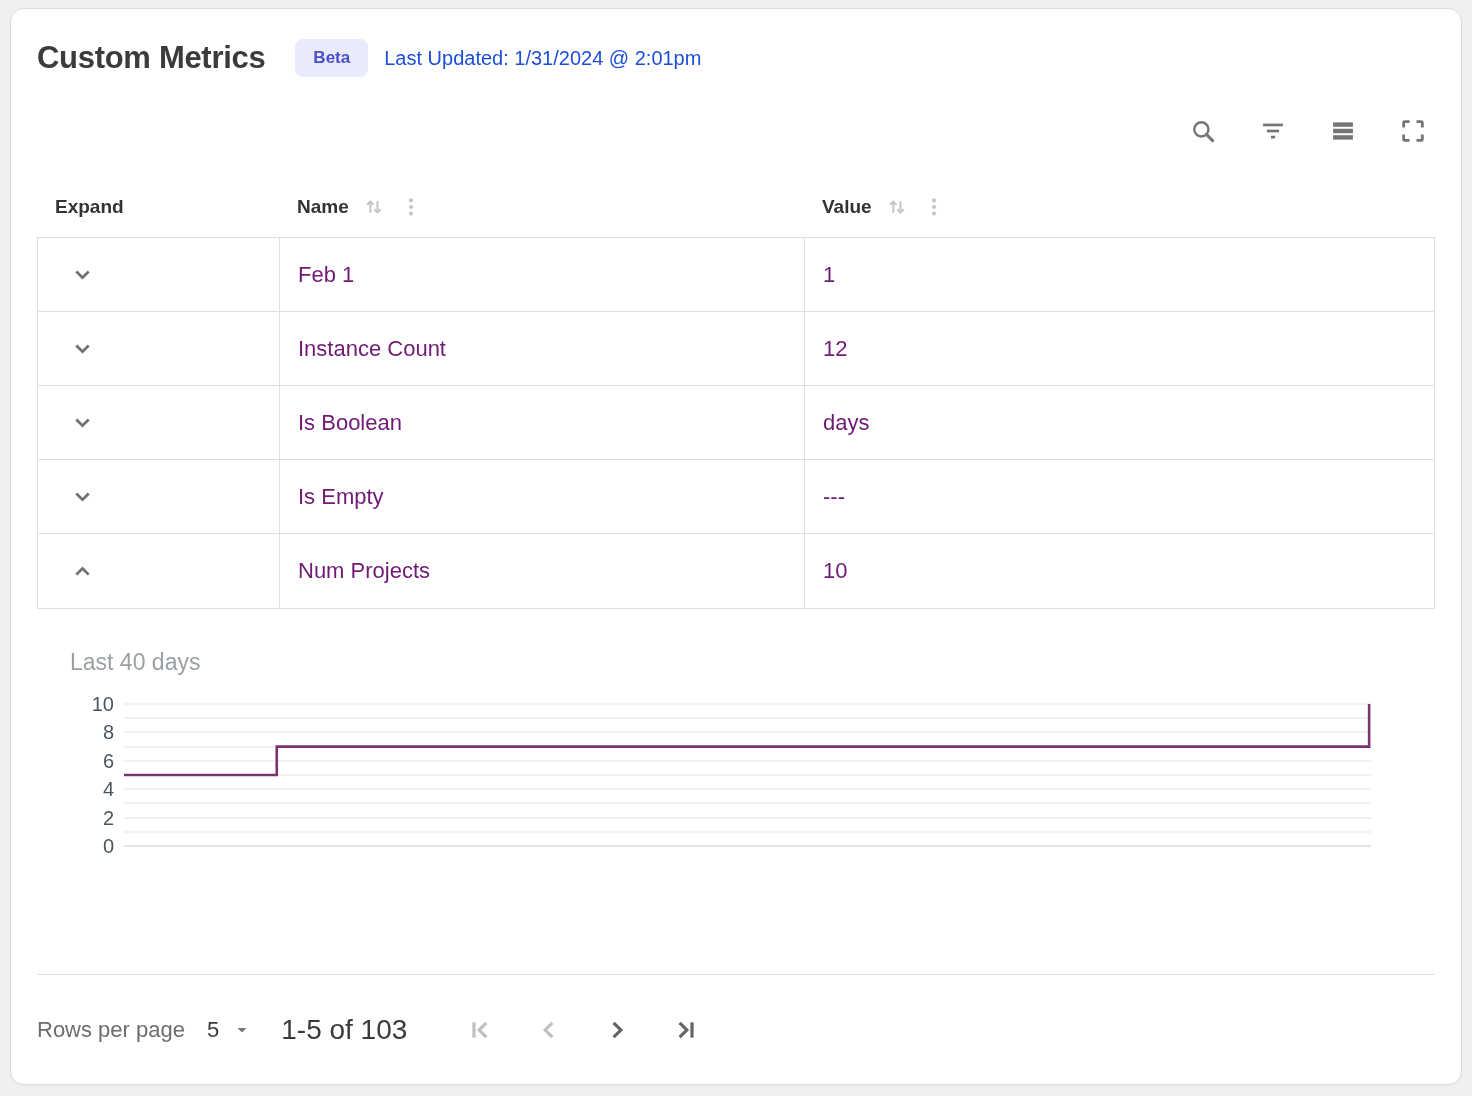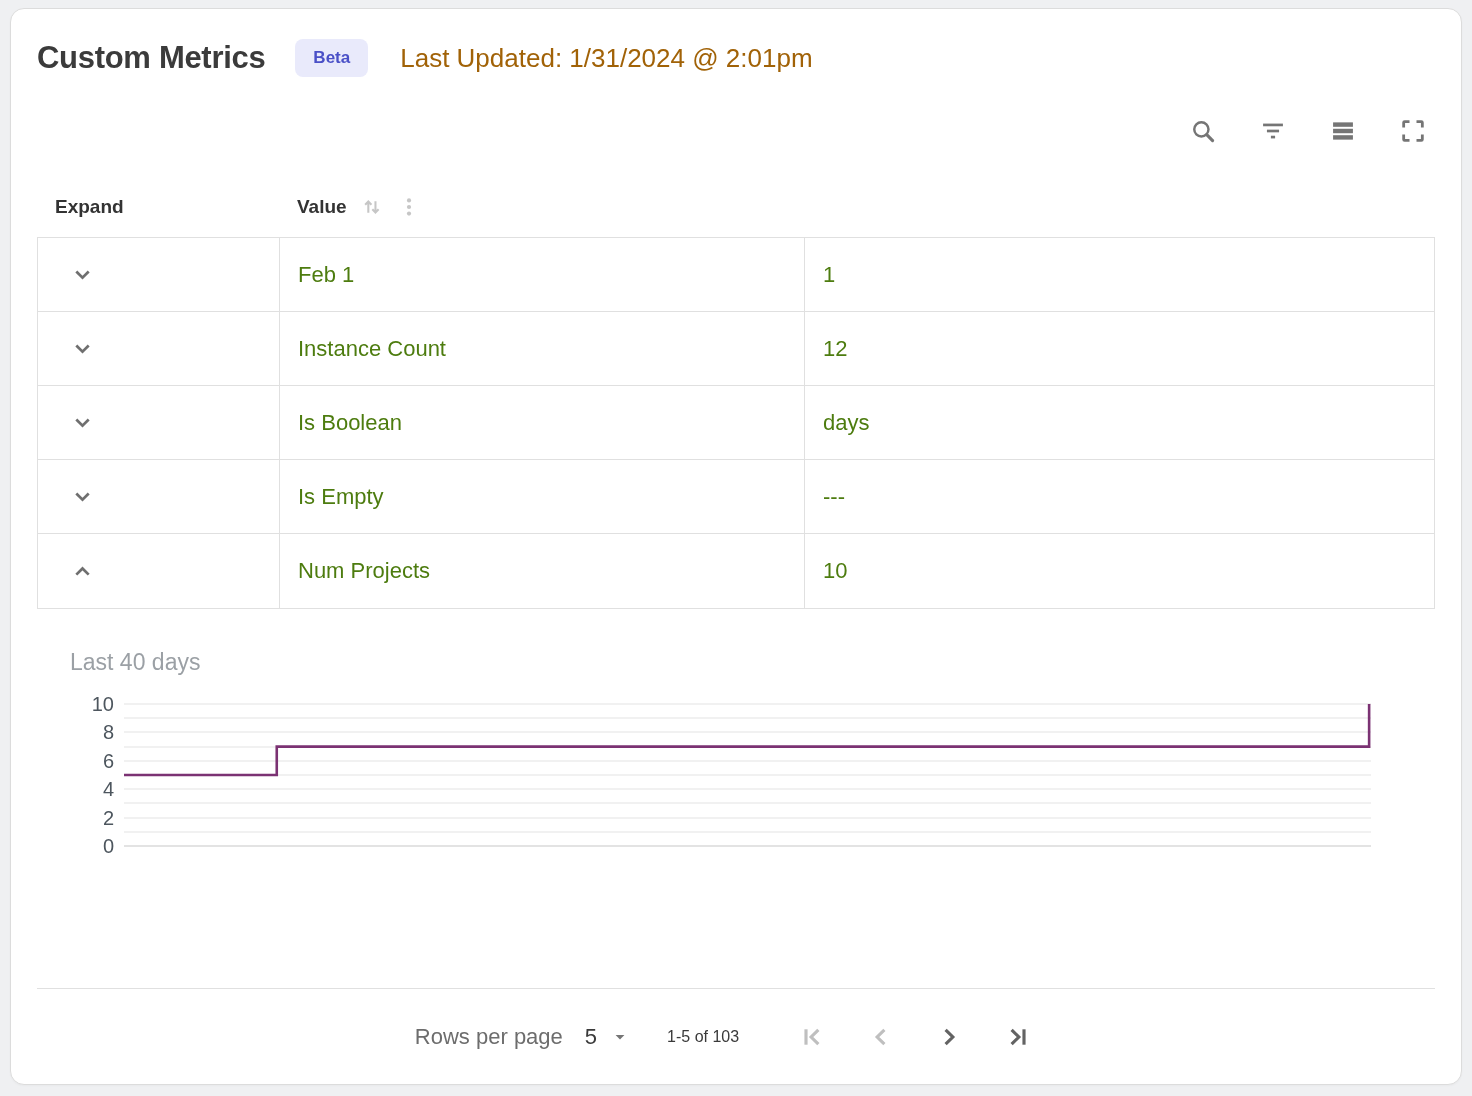--- a/index.html
+++ b/index.html
@@ -28,7 +28,7 @@
     margin-left:30px; background:#e9eafb; color:#4a50c7;
     font-size:17px; font-weight:700; padding:9px 18px; border-radius:8px;
   }
-  .last-updated { margin-left:32px; color:#a16207; font-size:26px; }
+  .last-updated { margin-left:16px; color:#1d4ed8; font-size:20px; }
   
   .toolbar { margin-top:32px; display:flex; justify-content:flex-end; gap:26px; }
   .icon-btn {

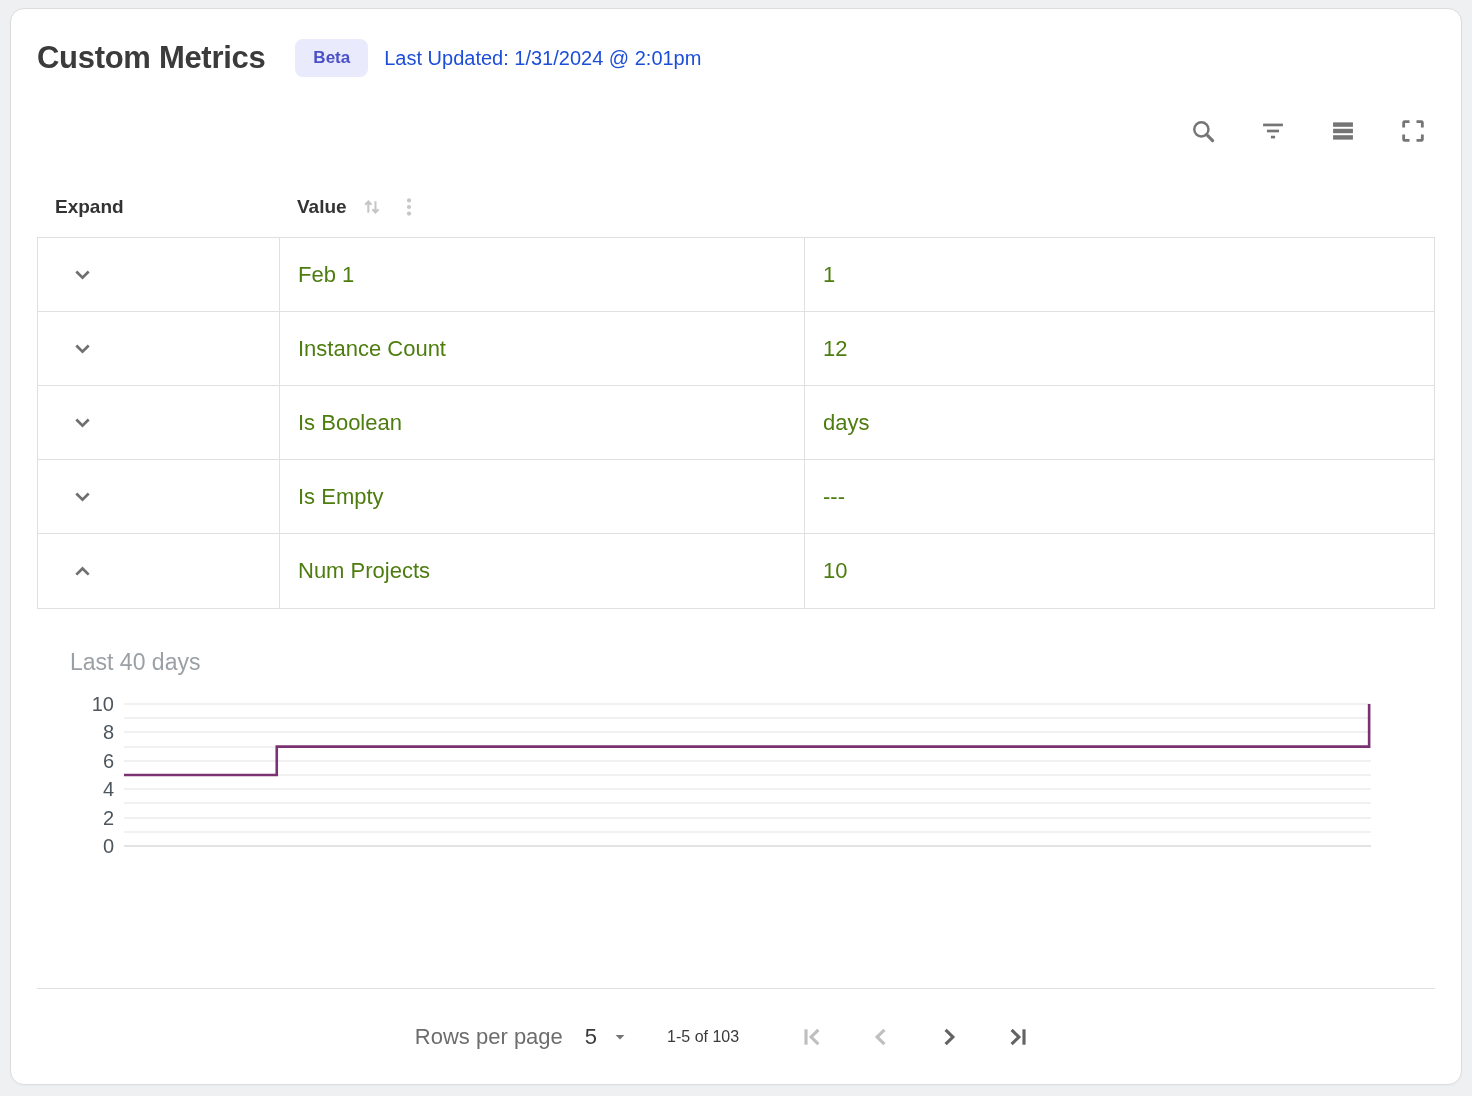--- a/index.html
+++ b/index.html
@@ -152,6 +152,22 @@
   <div class="thead">
     <div class="th">
       <span class="th-label">Expand</span>
+    </div>
+    <div class="th">
+      <span class="th-label">Name</span>
+      <button class="sort-btn">
+        <svg width="26" height="26" viewBox="0 0 24 24" fill="none" stroke="currentColor" stroke-width="1.9">
+          <path d="M8.6 17.2 V7.2 M5.7 10 L8.6 7 L11.5 10"></path>
+          <path d="M15.2 6.8 V16.8 M12.3 14 L15.2 17 L18.1 14"></path>
+        </svg>
+      </button>
+      <button class="kebab-btn">
+        <svg width="24" height="24" viewBox="0 0 24 24" fill="currentColor">
+          <circle cx="12" cy="5.4" r="2.1"></circle>
+            <circle cx="12" cy="12" r="2.1"></circle>
+            <circle cx="12" cy="18.6" r="2.1"></circle>
+        </svg>
+      </button>
     </div>
     <div class="th">
       <span class="th-label">Value</span>

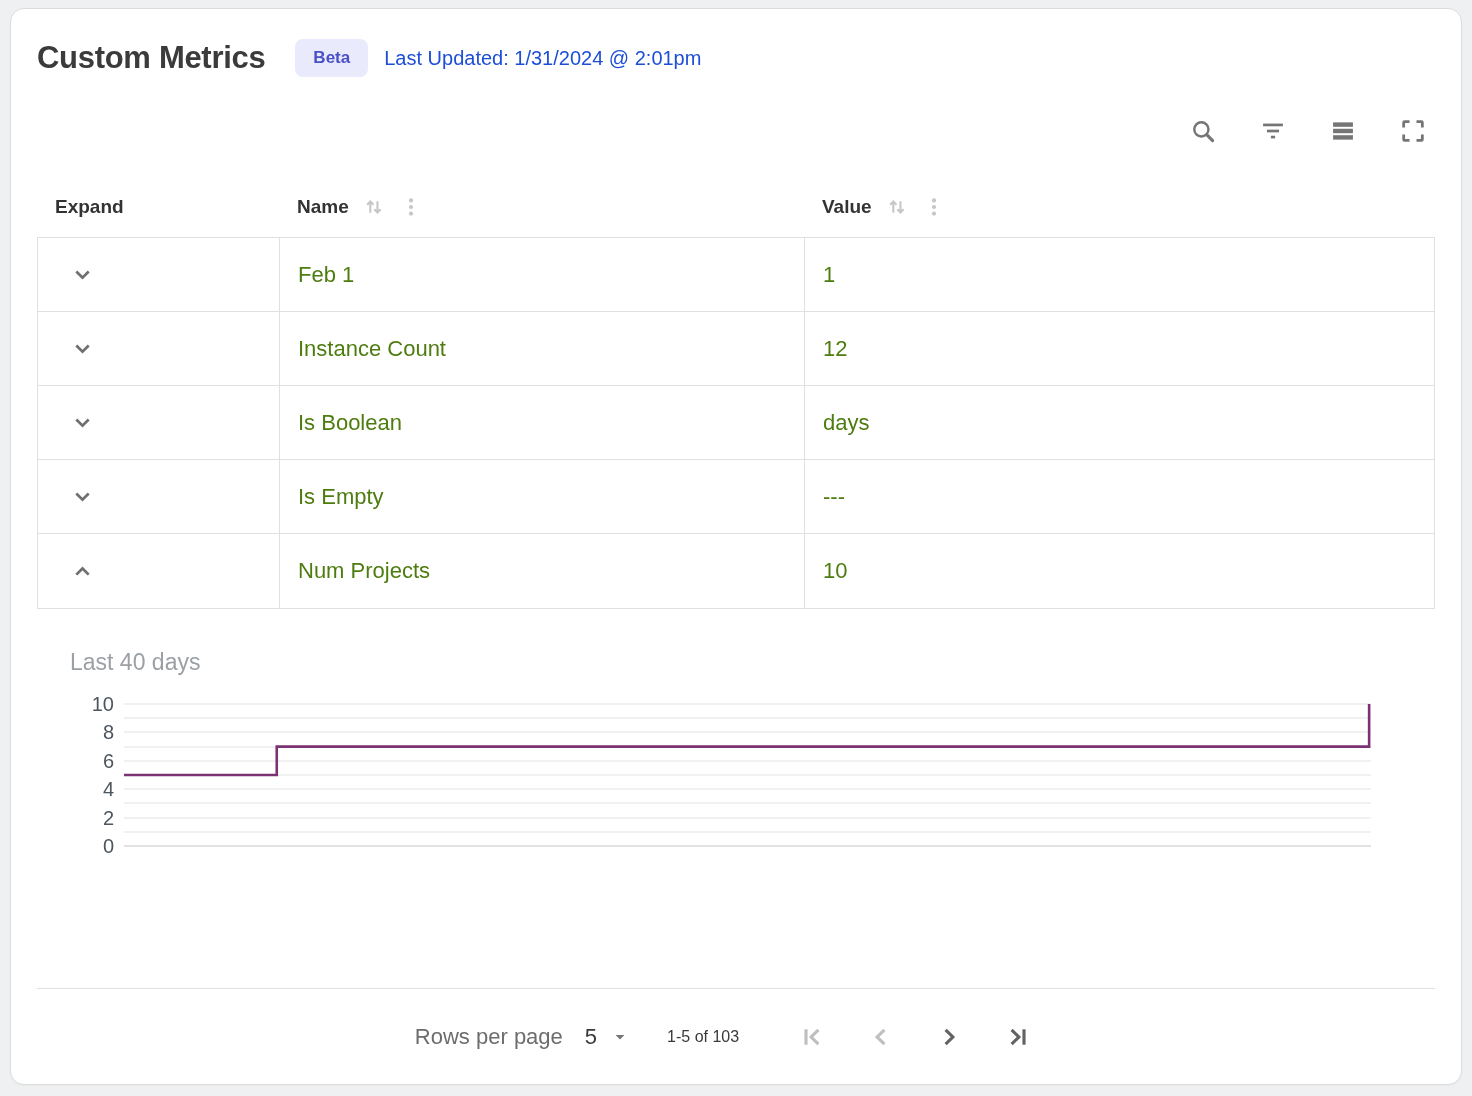--- a/index.html
+++ b/index.html
@@ -48,7 +48,7 @@
   .tbody { border:1px solid #e0e0e0; }
   .trow { display:grid; grid-template-columns:241px 525px 1fr; height:74px; border-bottom:1px solid #e0e0e0; }
   .trow:last-child { border-bottom:none; }
-  .cell { display:flex; align-items:center; font-size:22px; color:#4d7c0f; padding-left:18px; }
+  .cell { display:flex; align-items:center; font-size:22px; color:#701a75; padding-left:18px; }
   .cell-name, .cell-value { border-left:1px solid #e0e0e0; }
   .cell-expand { padding-left:24px; }
   .expand-btn {

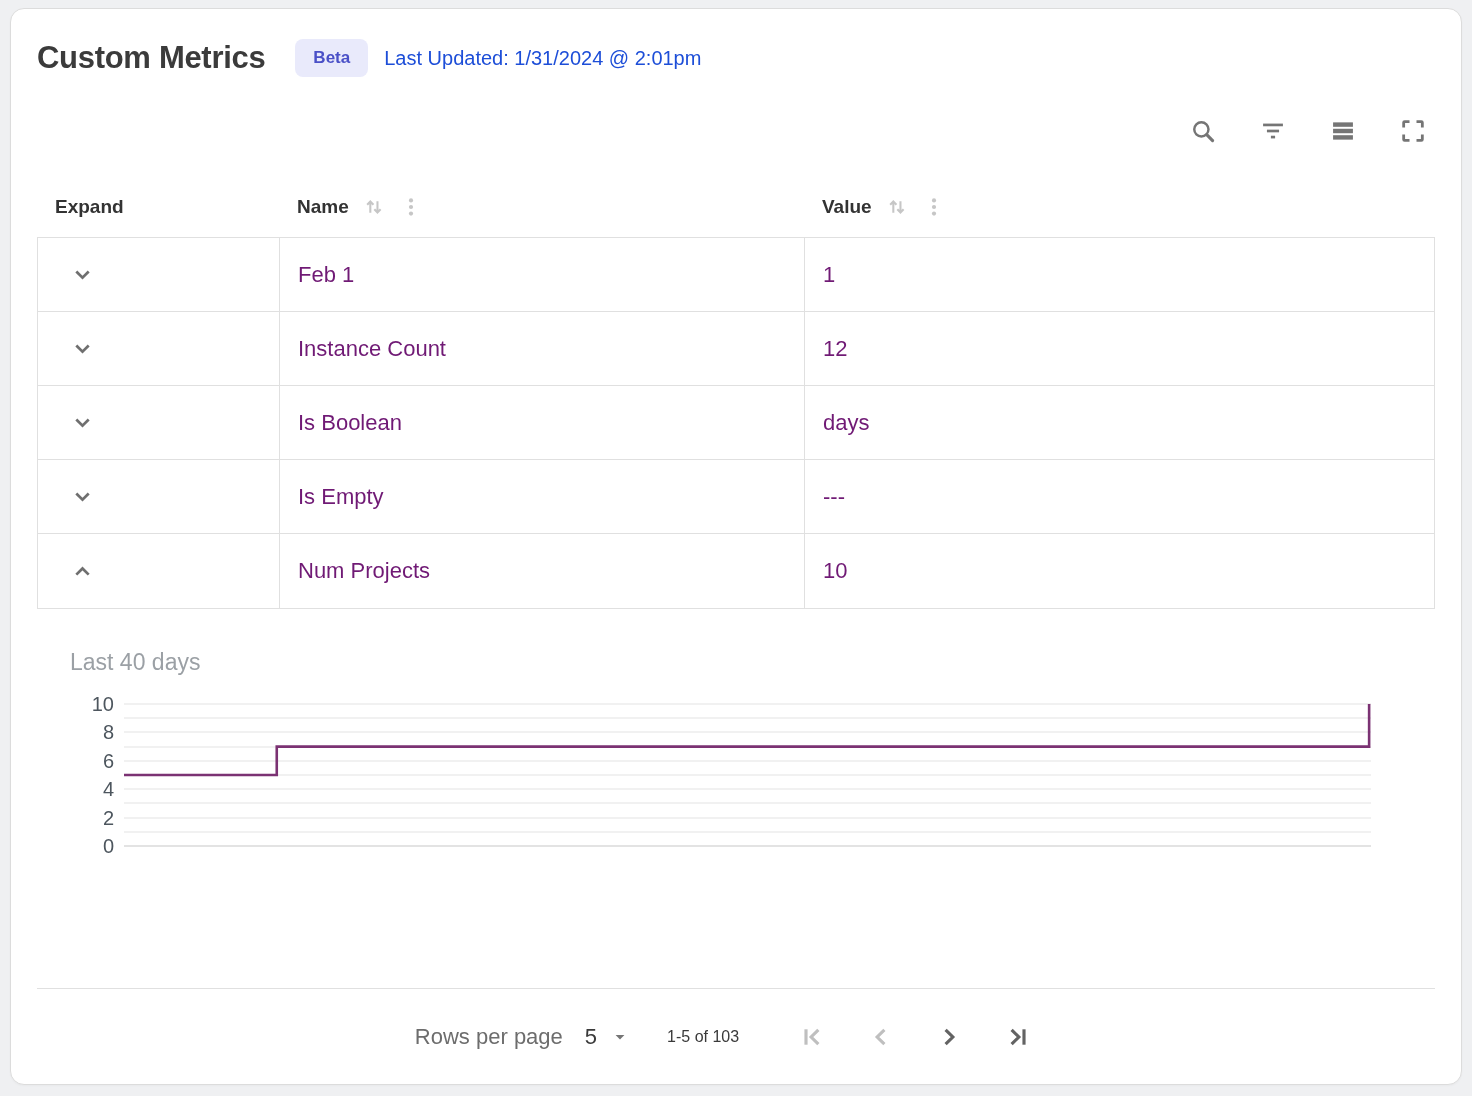--- a/index.html
+++ b/index.html
@@ -87,8 +87,8 @@
   
   .spacer { flex:1; }
   .footer {
-    border-top:1px solid #e0e0e0; height:96px;
-    display:flex; align-items:center; justify-content:center;
+    border-top:1px solid #e0e0e0; height:110px;
+    display:flex; align-items:center; justify-content:flex-start;
   }
   .rpp-label { color:#6d6d6d; font-size:22px; }
   .rpp-select {

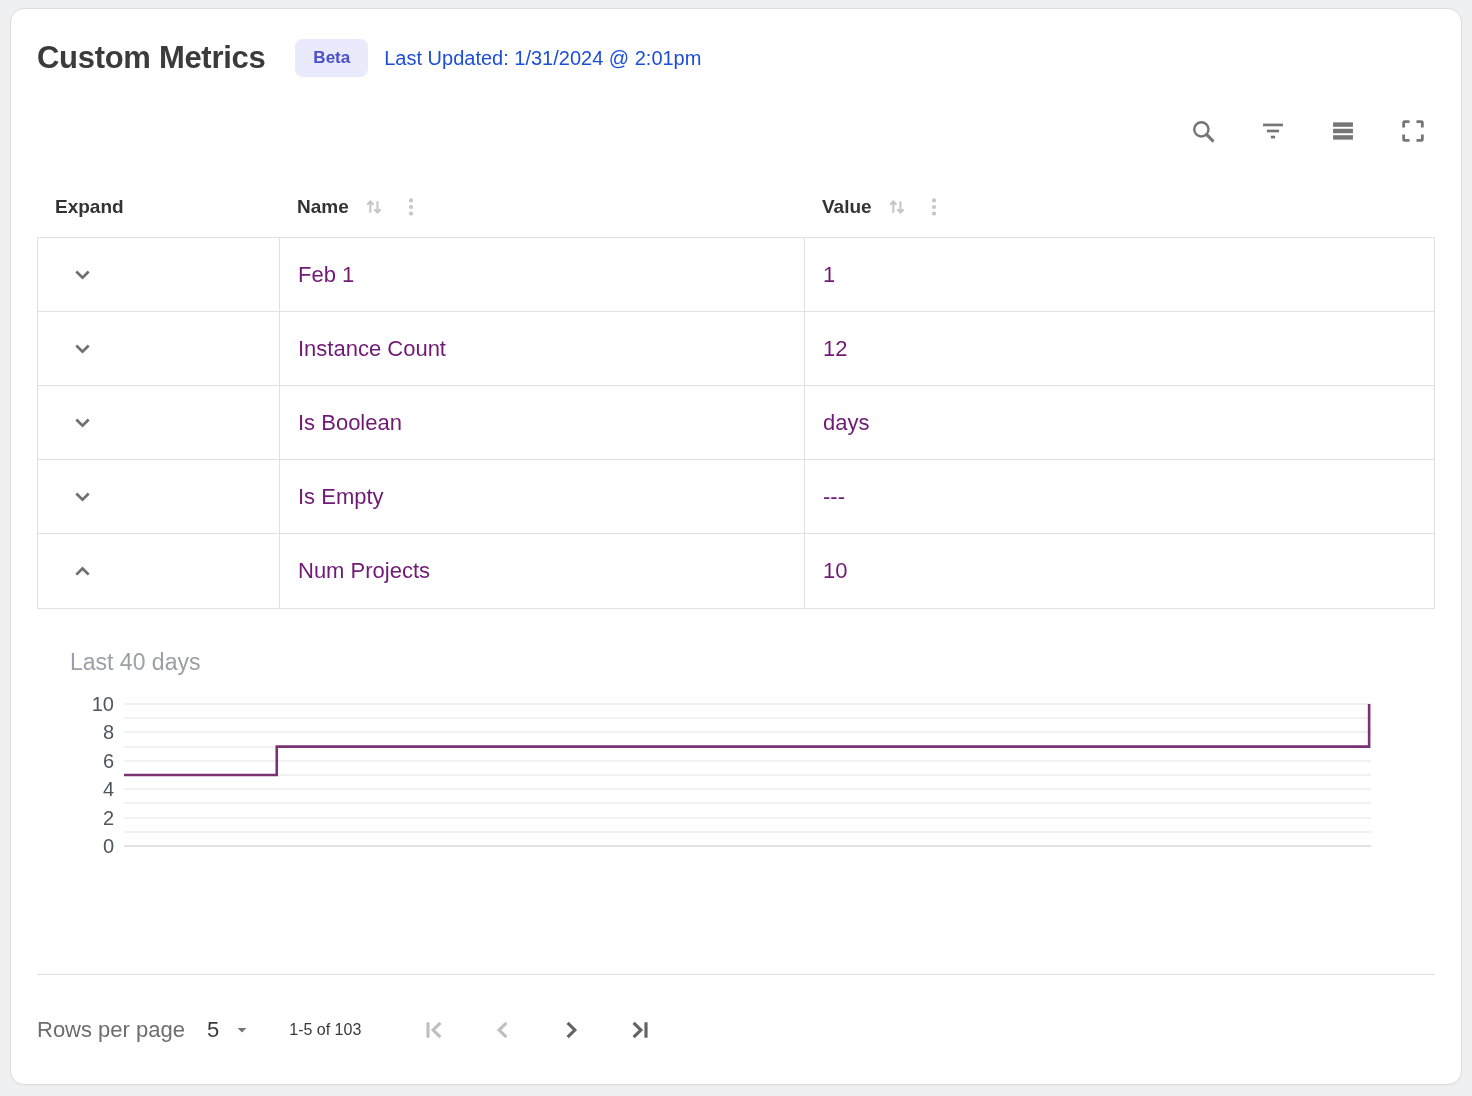--- a/index.html
+++ b/index.html
@@ -97,7 +97,7 @@
   }
   .rpp-value { color:#3a3a3a; font-size:22px; }
   .rpp-caret { margin-left:12px; color:#757575; display:flex; }
-  .range-label { margin-left:36px; color:#3a3a3a; font-size:16px; }
+  .range-label { margin-left:28px; color:#3a3a3a; font-size:28px; }
   .nav-group { margin-left:28px; margin-right:18px; display:flex; align-items:center; }
   .nav-btn {
     width:44px; height:44px; border:none; background:transparent; padding:0;

